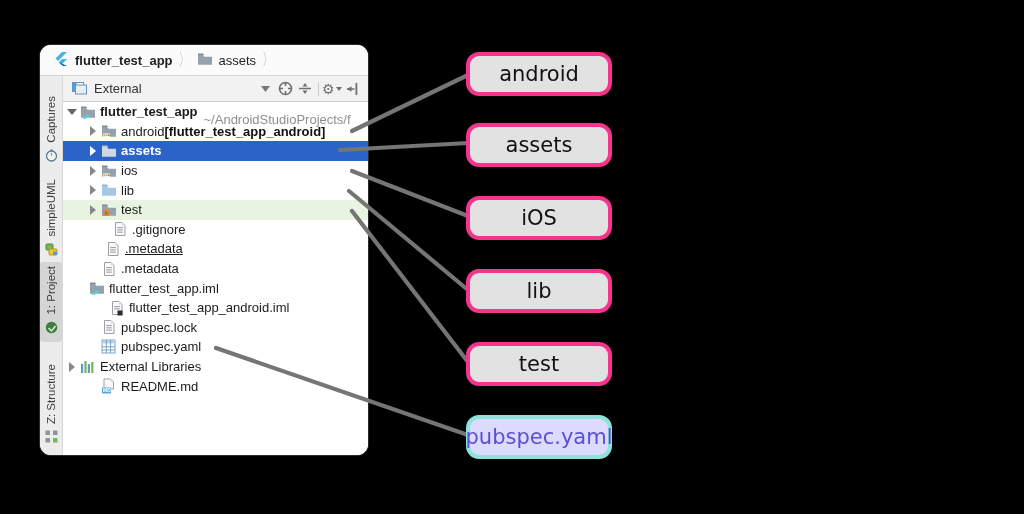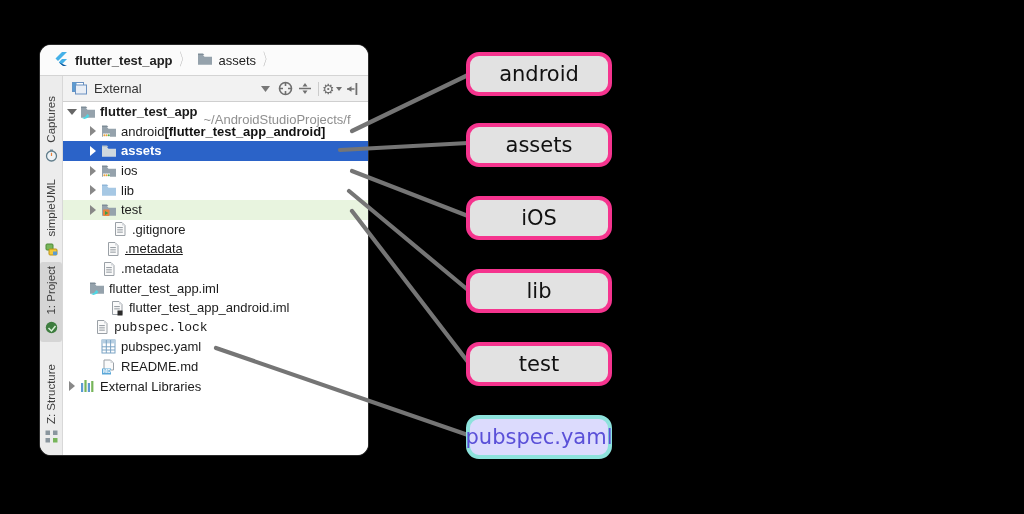--- a/index.html
+++ b/index.html
@@ -304,7 +304,7 @@
             </span>
             <span class="lbl">flutter_test_app_android.iml</span>
           </div>
-          <div class="row" style="padding-left: 18px; font-family: Liberation Mono, monospace;">
+          <div class="row" style="padding-left: 25px;">
             <span class="chev "></span>
             <span class="ico">
               <svg width="14" height="16" viewBox="0 0 14 16">

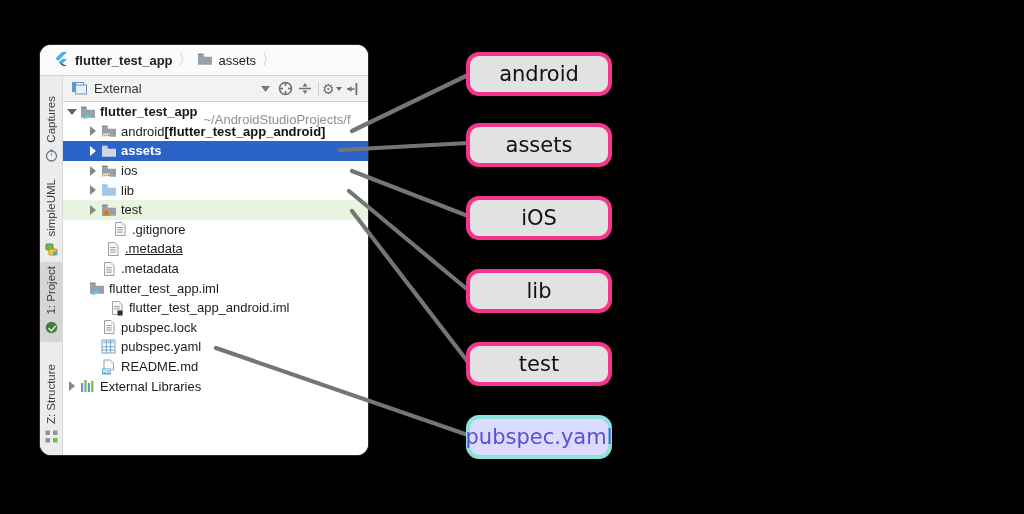--- a/index.html
+++ b/index.html
@@ -331,6 +331,18 @@
             </span>
             <span class="lbl">pubspec.yaml</span>
           </div>
+          <div class="row" style="padding-left: 4px;">
+            <span class="chev right"></span>
+            <span class="ico">
+              <svg width="15" height="14" viewBox="0 0 15 14">
+                <rect x="1" y="4" width="2.2" height="9" fill="#5c9bd1"></rect>
+                <rect x="4.4" y="1" width="2.2" height="12" fill="#77b55a"></rect>
+                <rect x="7.8" y="4" width="2.2" height="9" fill="#5c9bd1"></rect>
+                <rect x="11.2" y="2" width="2.2" height="11" fill="#77b55a"></rect>
+              </svg>
+            </span>
+            <span class="lbl">External Libraries</span>
+          </div>
           <div class="row" style="padding-left: 25px;">
             <span class="chev "></span>
             <span class="ico">
@@ -342,18 +354,6 @@
               </svg>
             </span>
             <span class="lbl">README.md</span>
-          </div>
-          <div class="row" style="padding-left: 4px;">
-            <span class="chev right"></span>
-            <span class="ico">
-              <svg width="15" height="14" viewBox="0 0 15 14">
-                <rect x="1" y="4" width="2.2" height="9" fill="#5c9bd1"></rect>
-                <rect x="4.4" y="1" width="2.2" height="12" fill="#77b55a"></rect>
-                <rect x="7.8" y="4" width="2.2" height="9" fill="#5c9bd1"></rect>
-                <rect x="11.2" y="2" width="2.2" height="11" fill="#77b55a"></rect>
-              </svg>
-            </span>
-            <span class="lbl">External Libraries</span>
           </div>
         </div>
     </div>

